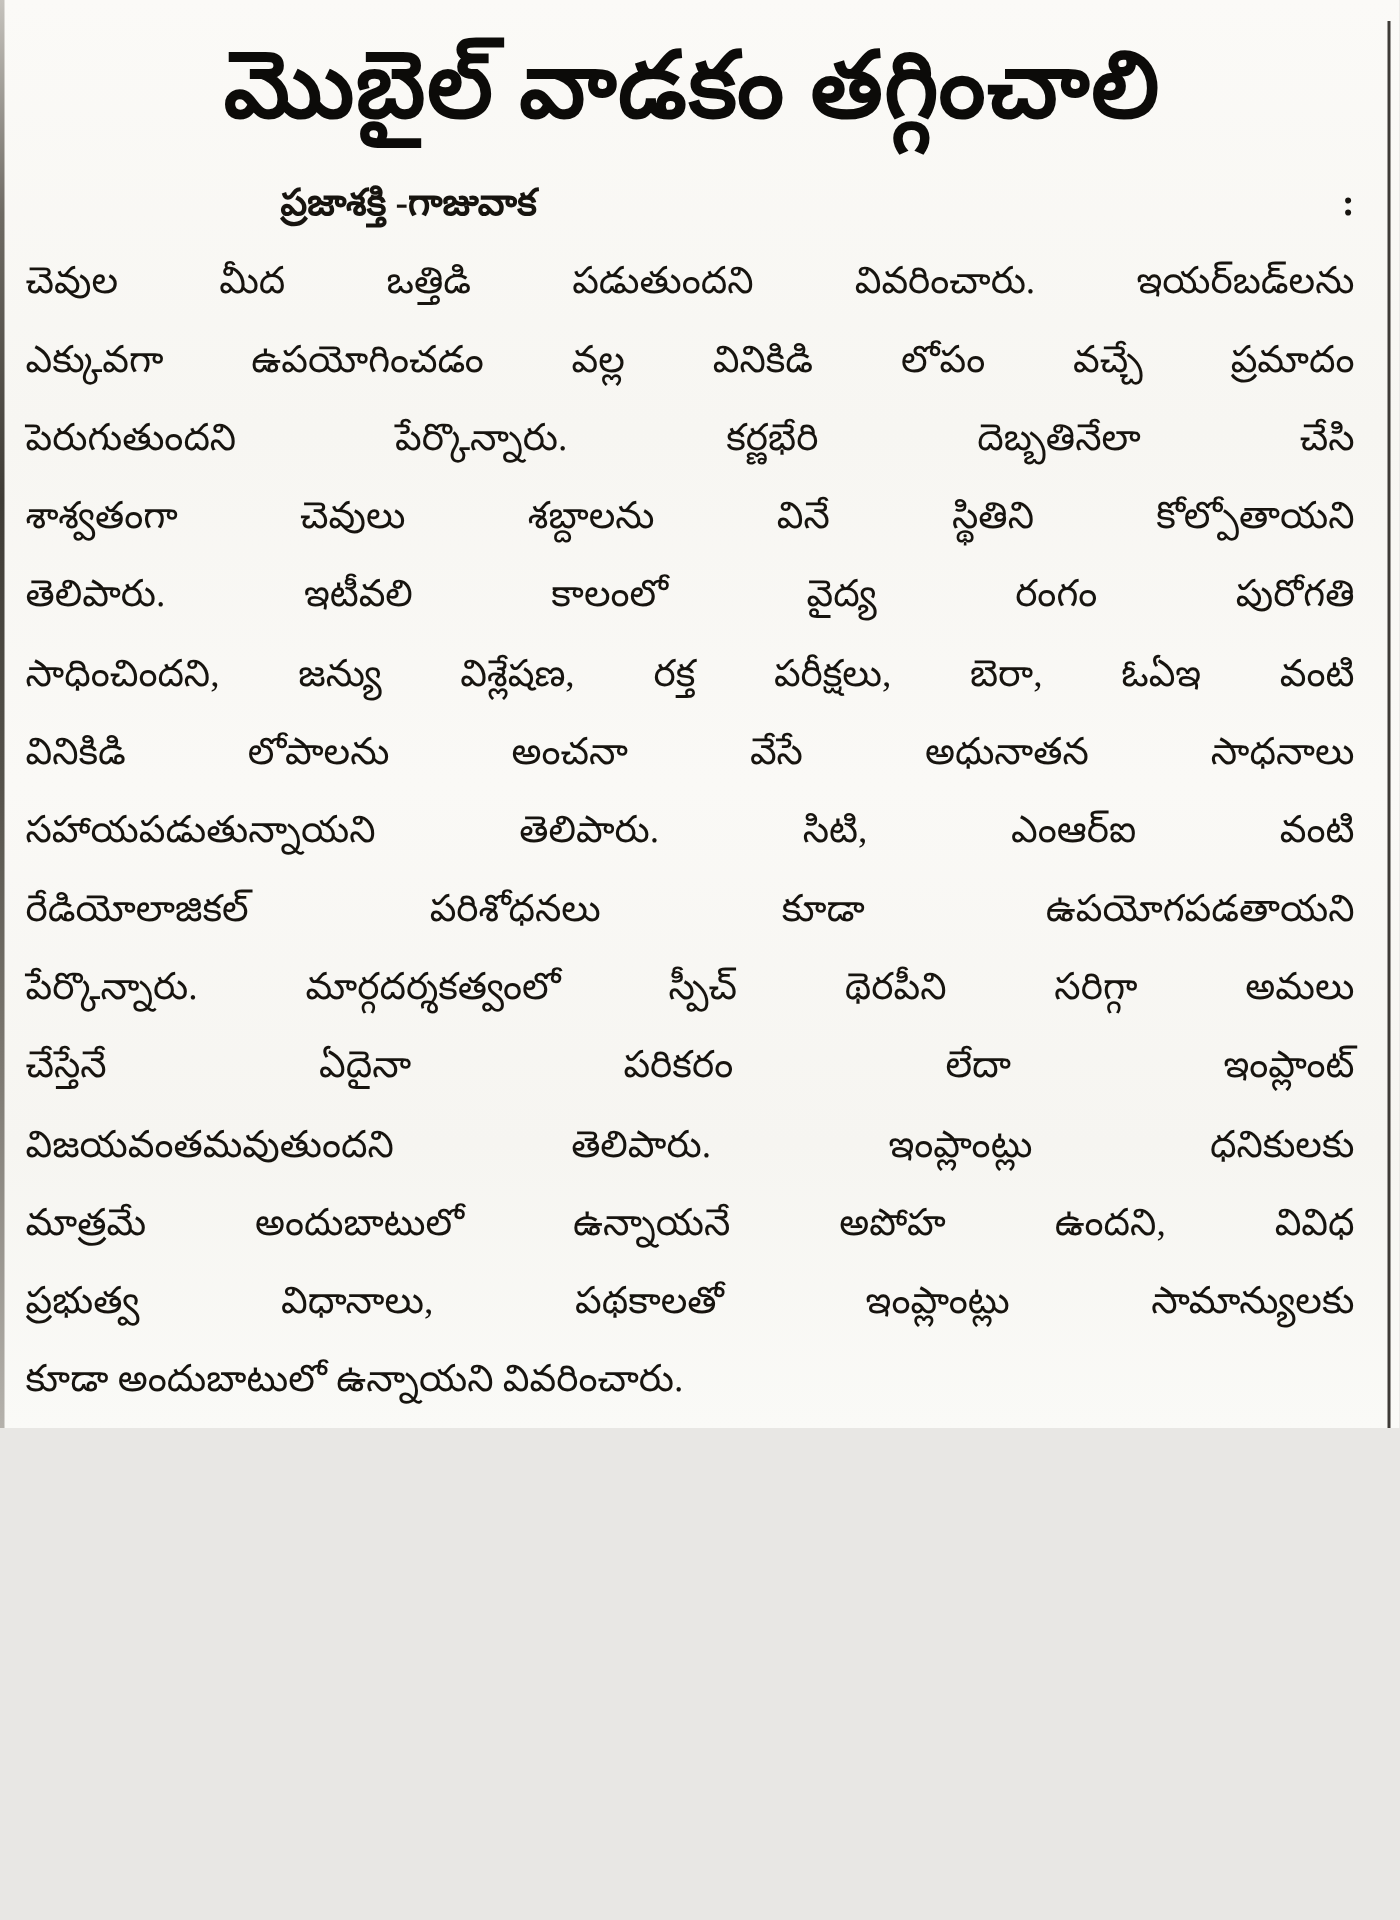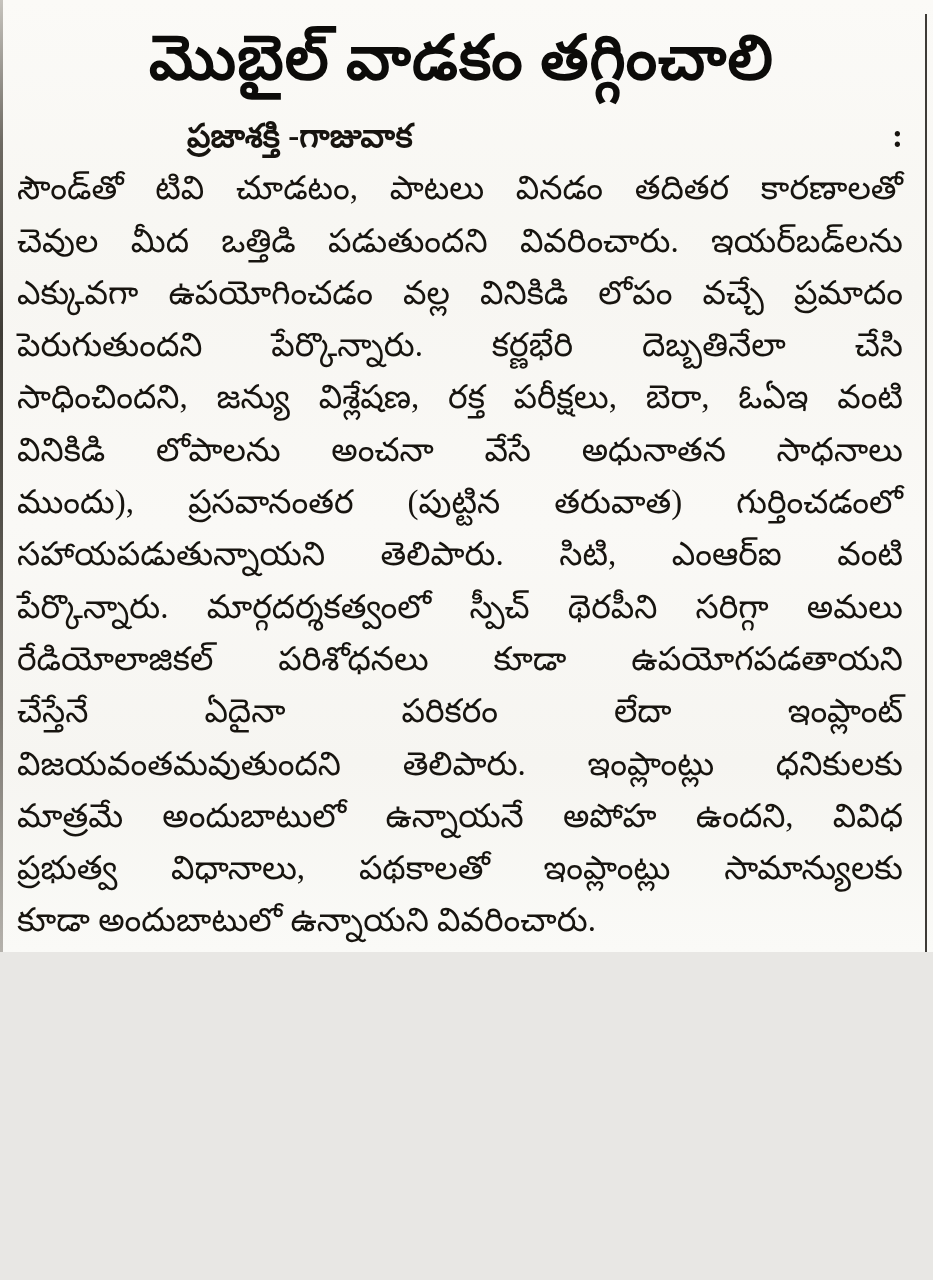--- a/index.html
+++ b/index.html
@@ -51,7 +51,7 @@
     top: 110px;
   }
   .line {
-    font-size: 33px;
+    font-size: 25px;
     line-height: 52.3px;
     height: 52.3px;
     overflow: visible;

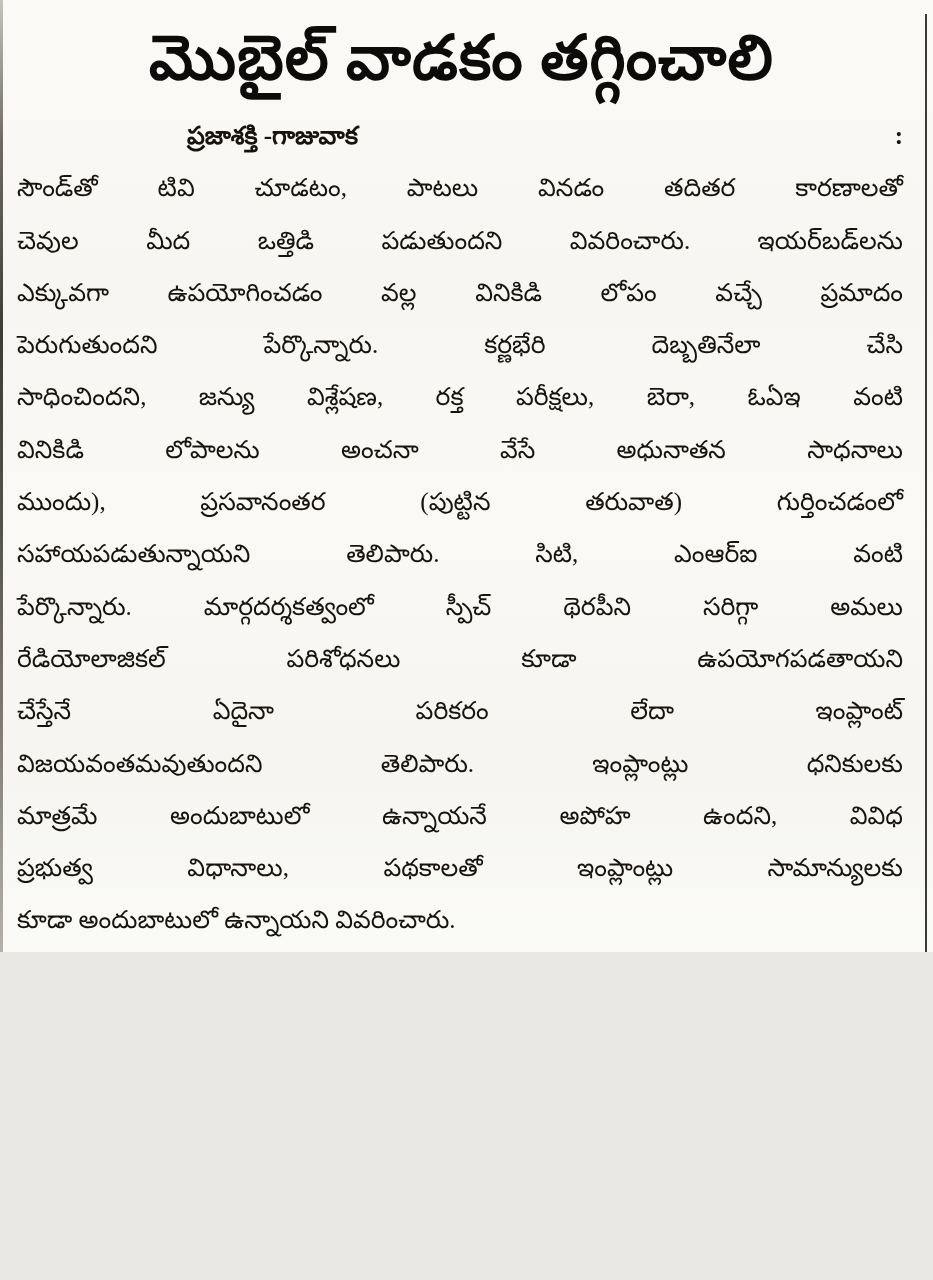--- a/index.html
+++ b/index.html
@@ -93,7 +93,6 @@
       <span class="dateline">ప్రజాశక్తి -గాజువాక</span>
       <span class="colon">:</span>
     </div>
-    <div class="line">సౌండ్‌తో టివి చూడటం, పాటలు వినడం తదితర కారణాలతో</div>
     <div class="line">చెవుల మీద ఒత్తిడి పడుతుందని వివరించారు. ఇయర్‌బడ్‌లను</div>
     <div class="line">ఎక్కువగా ఉపయోగించడం వల్ల వినికిడి లోపం వచ్చే ప్రమాదం</div>
     <div class="line">పెరుగుతుందని పేర్కొన్నారు. కర్ణభేరి దెబ్బతినేలా చేసి</div>

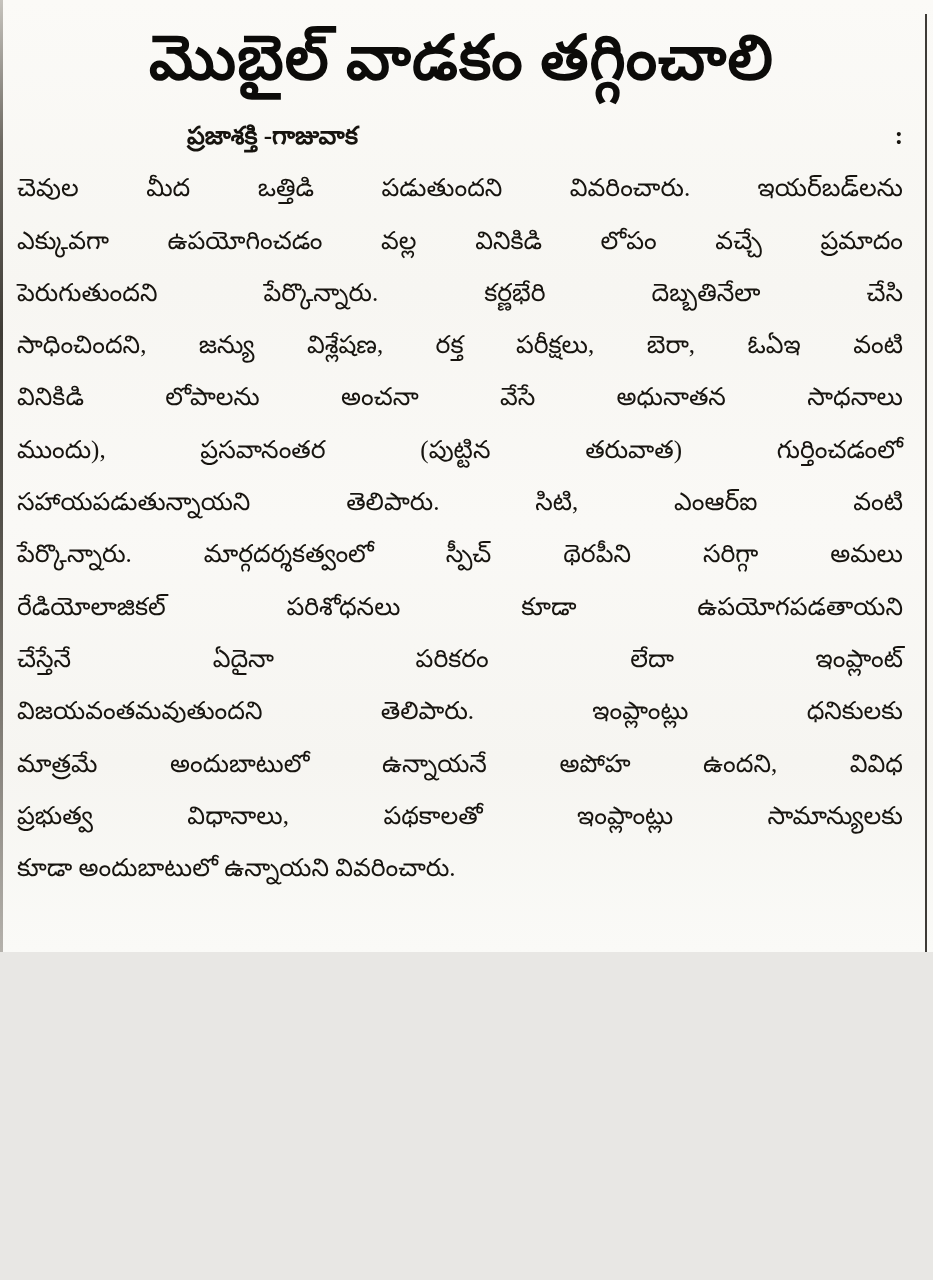--- a/index.html
+++ b/index.html
@@ -96,6 +96,7 @@
     <div class="line">చెవుల మీద ఒత్తిడి పడుతుందని వివరించారు. ఇయర్‌బడ్‌లను</div>
     <div class="line">ఎక్కువగా ఉపయోగించడం వల్ల వినికిడి లోపం వచ్చే ప్రమాదం</div>
     <div class="line">పెరుగుతుందని పేర్కొన్నారు. కర్ణభేరి దెబ్బతినేలా చేసి</div>
+    <div class="line">శాశ్వతంగా చెవులు శబ్దాలను వినే స్థితిని కోల్పోతాయని</div>
     <div class="line">సాధించిందని, జన్యు విశ్లేషణ, రక్త పరీక్షలు, బెరా, ఓఏఇ వంటి</div>
     <div class="line">వినికిడి లోపాలను అంచనా వేసే అధునాతన సాధనాలు</div>
     <div class="line">ముందు), ప్రసవానంతర (పుట్టిన తరువాత) గుర్తించడంలో</div>

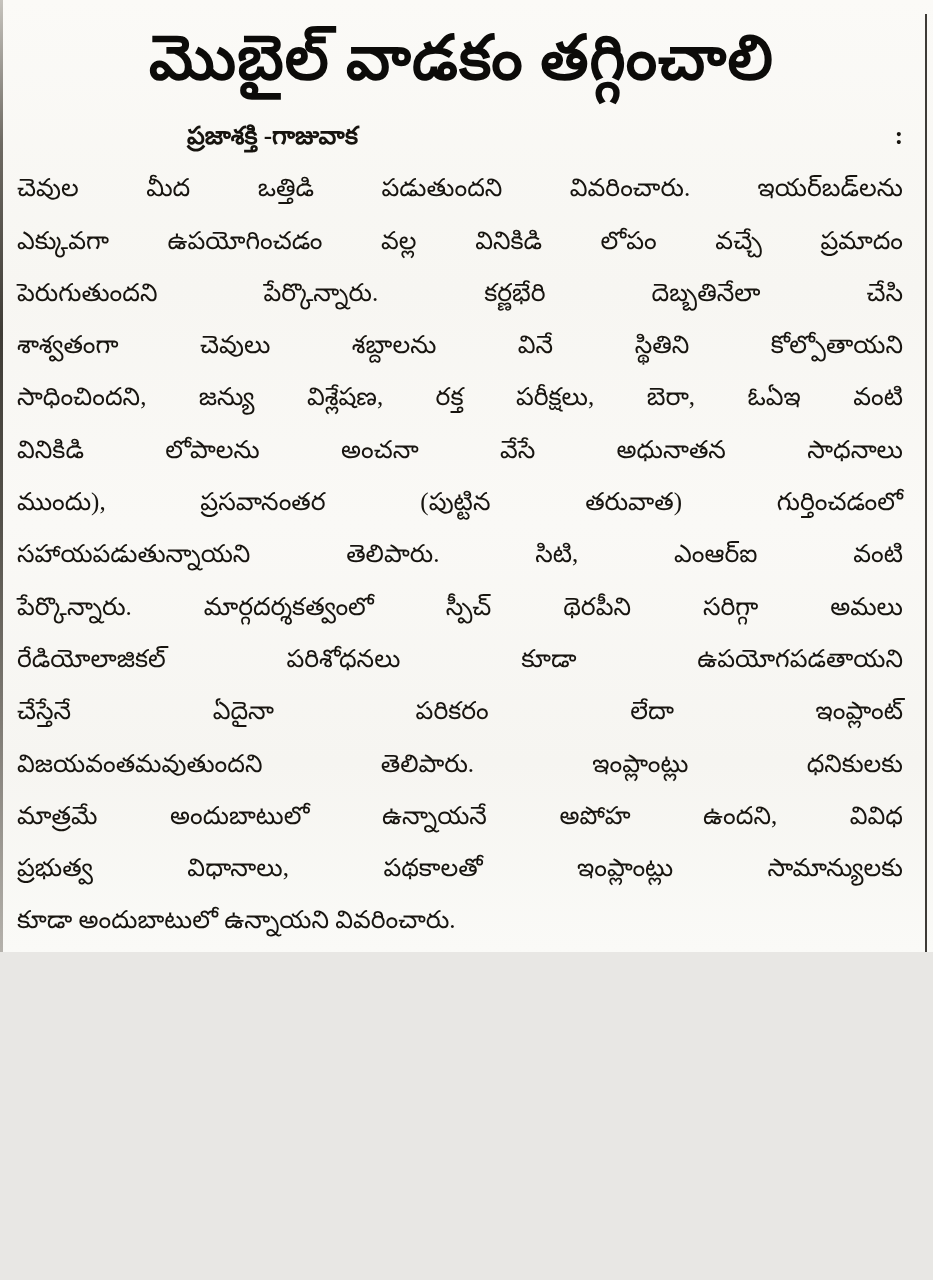--- a/index.html
+++ b/index.html
@@ -97,6 +97,7 @@
     <div class="line">ఎక్కువగా ఉపయోగించడం వల్ల వినికిడి లోపం వచ్చే ప్రమాదం</div>
     <div class="line">పెరుగుతుందని పేర్కొన్నారు. కర్ణభేరి దెబ్బతినేలా చేసి</div>
     <div class="line">శాశ్వతంగా చెవులు శబ్దాలను వినే స్థితిని కోల్పోతాయని</div>
+    <div class="line">తెలిపారు. ఇటీవలి కాలంలో వైద్య రంగం పురోగతి</div>
     <div class="line">సాధించిందని, జన్యు విశ్లేషణ, రక్త పరీక్షలు, బెరా, ఓఏఇ వంటి</div>
     <div class="line">వినికిడి లోపాలను అంచనా వేసే అధునాతన సాధనాలు</div>
     <div class="line">ముందు), ప్రసవానంతర (పుట్టిన తరువాత) గుర్తించడంలో</div>

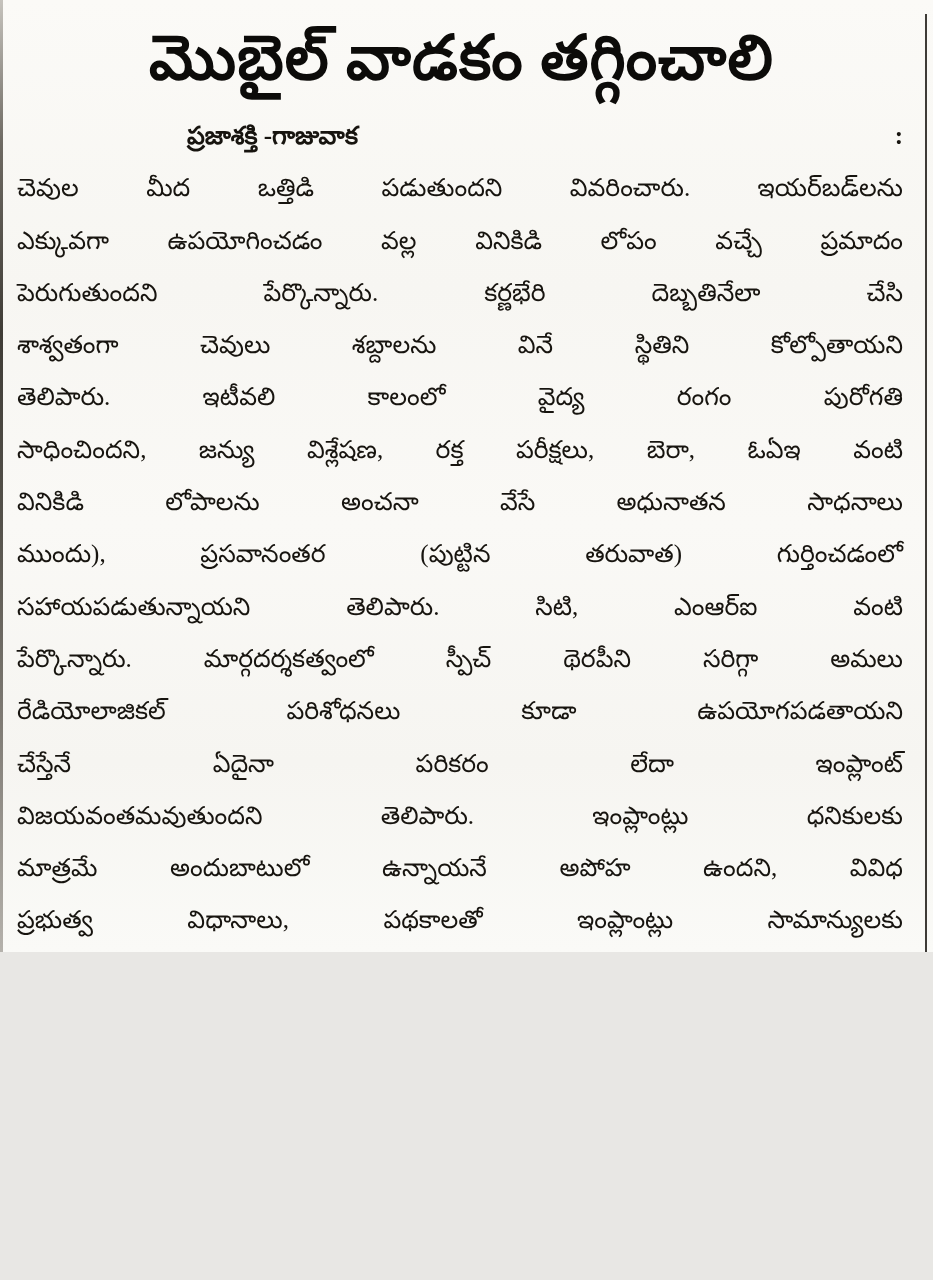--- a/index.html
+++ b/index.html
@@ -100,7 +100,6 @@
     <div class="line">తెలిపారు. ఇటీవలి కాలంలో వైద్య రంగం పురోగతి</div>
     <div class="line">సాధించిందని, జన్యు విశ్లేషణ, రక్త పరీక్షలు, బెరా, ఓఏఇ వంటి</div>
     <div class="line">వినికిడి లోపాలను అంచనా వేసే అధునాతన సాధనాలు</div>
-    <div class="line">ముందు), ప్రసవానంతర (పుట్టిన తరువాత) గుర్తించడంలో</div>
     <div class="line">సహాయపడుతున్నాయని తెలిపారు. సిటి, ఎంఆర్ఐ వంటి</div>
     <div class="line">పేర్కొన్నారు. మార్గదర్శకత్వంలో స్పీచ్ థెరపీని సరిగ్గా అమలు</div>
     <div class="line">రేడియోలాజికల్ పరిశోధనలు కూడా ఉపయోగపడతాయని</div>

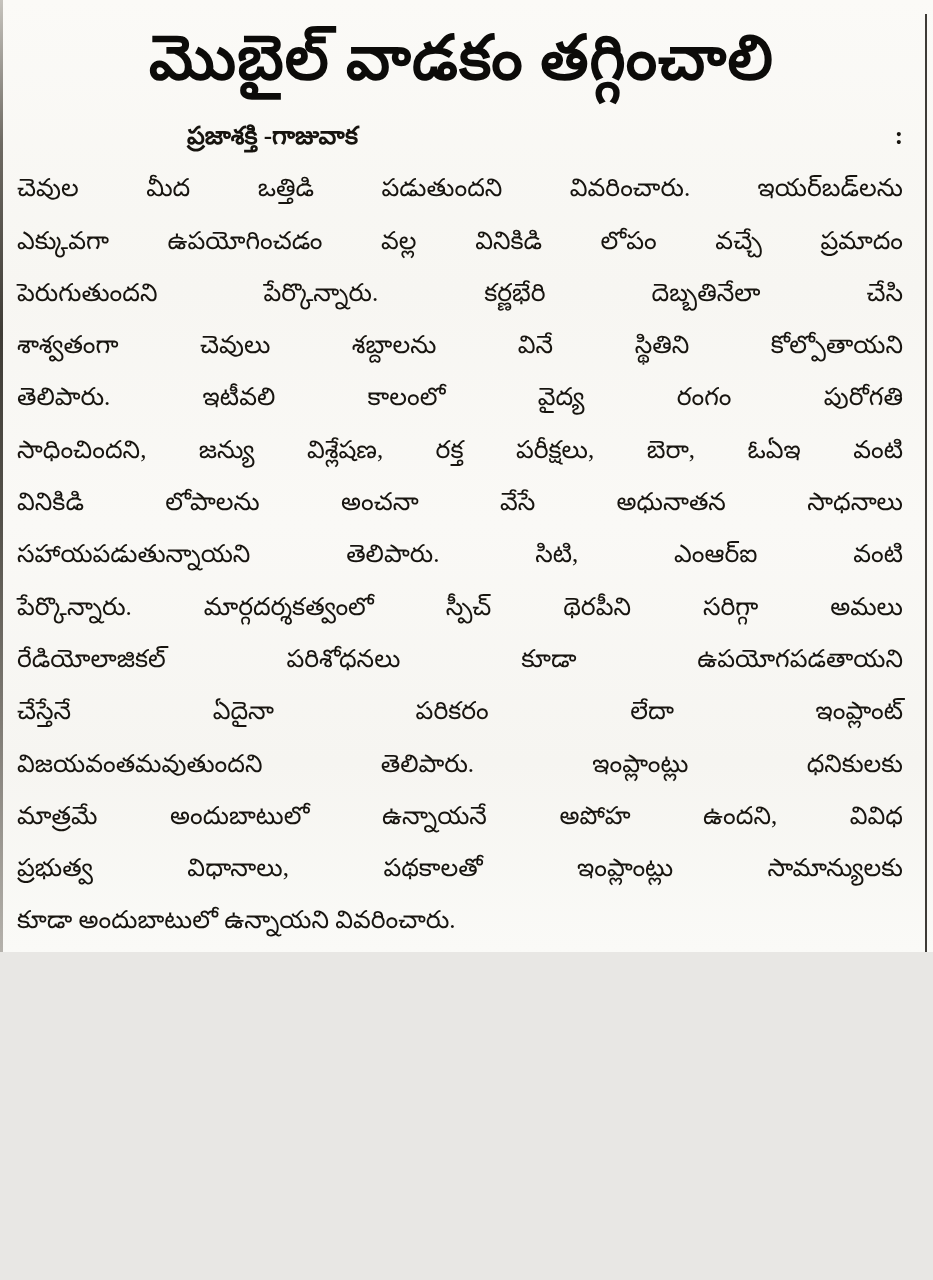--- a/index.html
+++ b/index.html
@@ -101,8 +101,8 @@
     <div class="line">సాధించిందని, జన్యు విశ్లేషణ, రక్త పరీక్షలు, బెరా, ఓఏఇ వంటి</div>
     <div class="line">వినికిడి లోపాలను అంచనా వేసే అధునాతన సాధనాలు</div>
     <div class="line">సహాయపడుతున్నాయని తెలిపారు. సిటి, ఎంఆర్ఐ వంటి</div>
+    <div class="line">రేడియోలాజికల్ పరిశోధనలు కూడా ఉపయోగపడతాయని</div>
     <div class="line">పేర్కొన్నారు. మార్గదర్శకత్వంలో స్పీచ్ థెరపీని సరిగ్గా అమలు</div>
-    <div class="line">రేడియోలాజికల్ పరిశోధనలు కూడా ఉపయోగపడతాయని</div>
     <div class="line">చేస్తేనే ఏదైనా పరికరం లేదా ఇంప్లాంట్</div>
     <div class="line">విజయవంతమవుతుందని తెలిపారు. ఇంప్లాంట్లు ధనికులకు</div>
     <div class="line">మాత్రమే అందుబాటులో ఉన్నాయనే అపోహ ఉందని, వివిధ</div>

